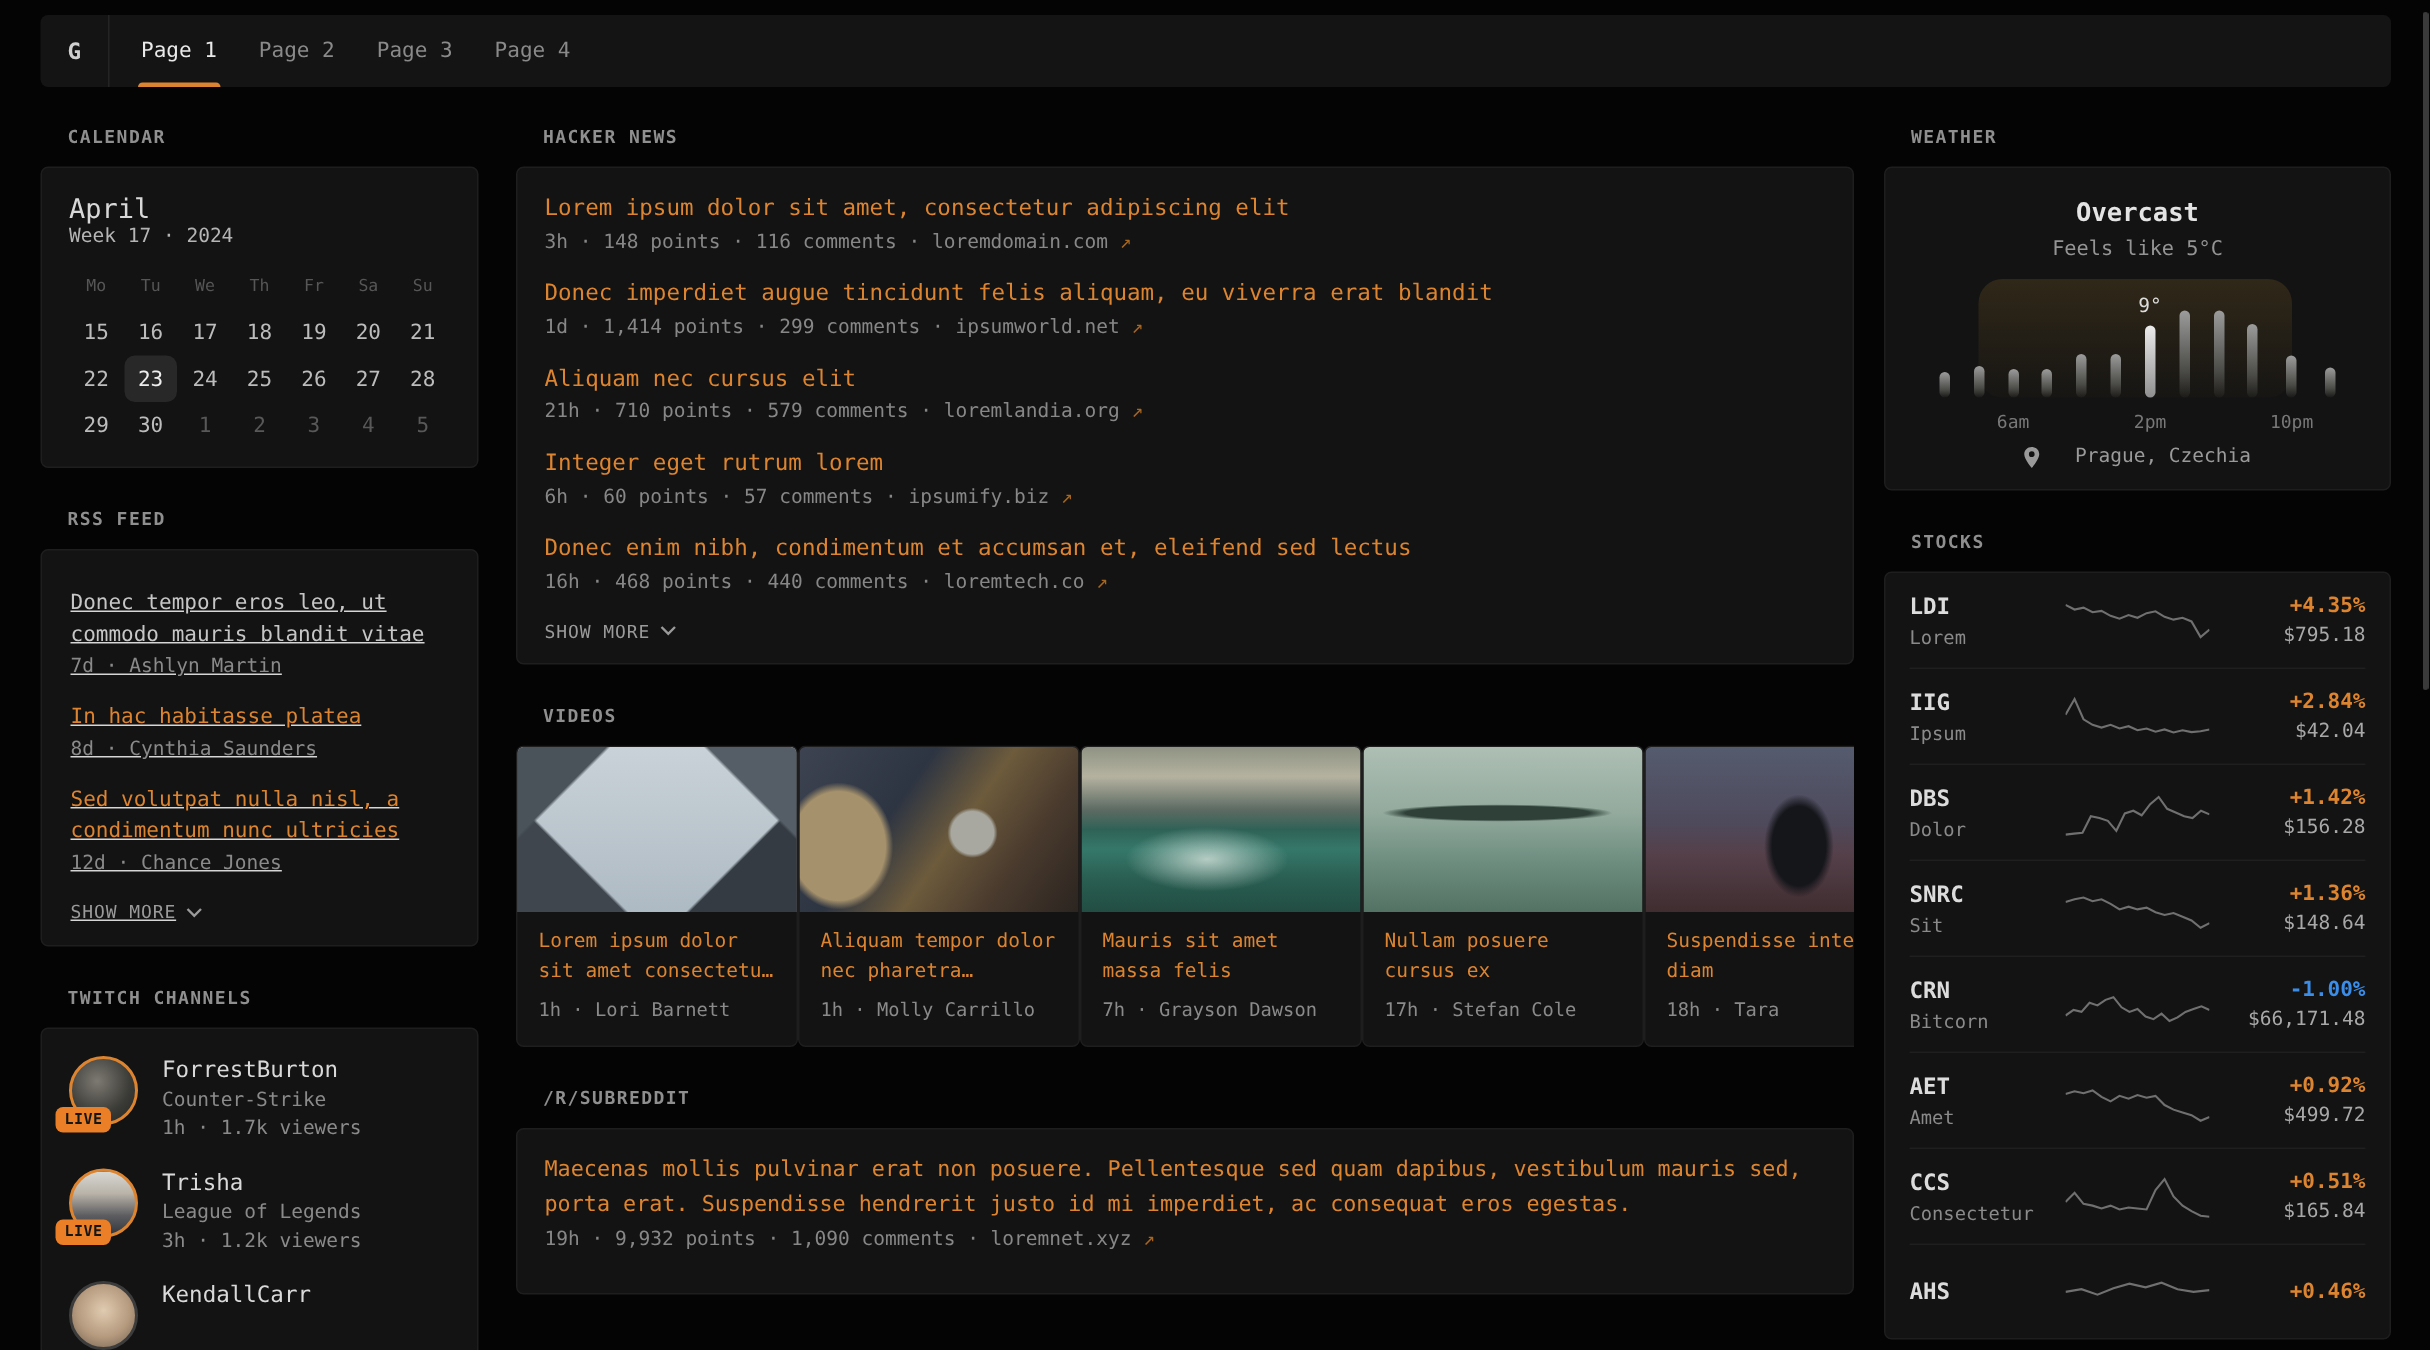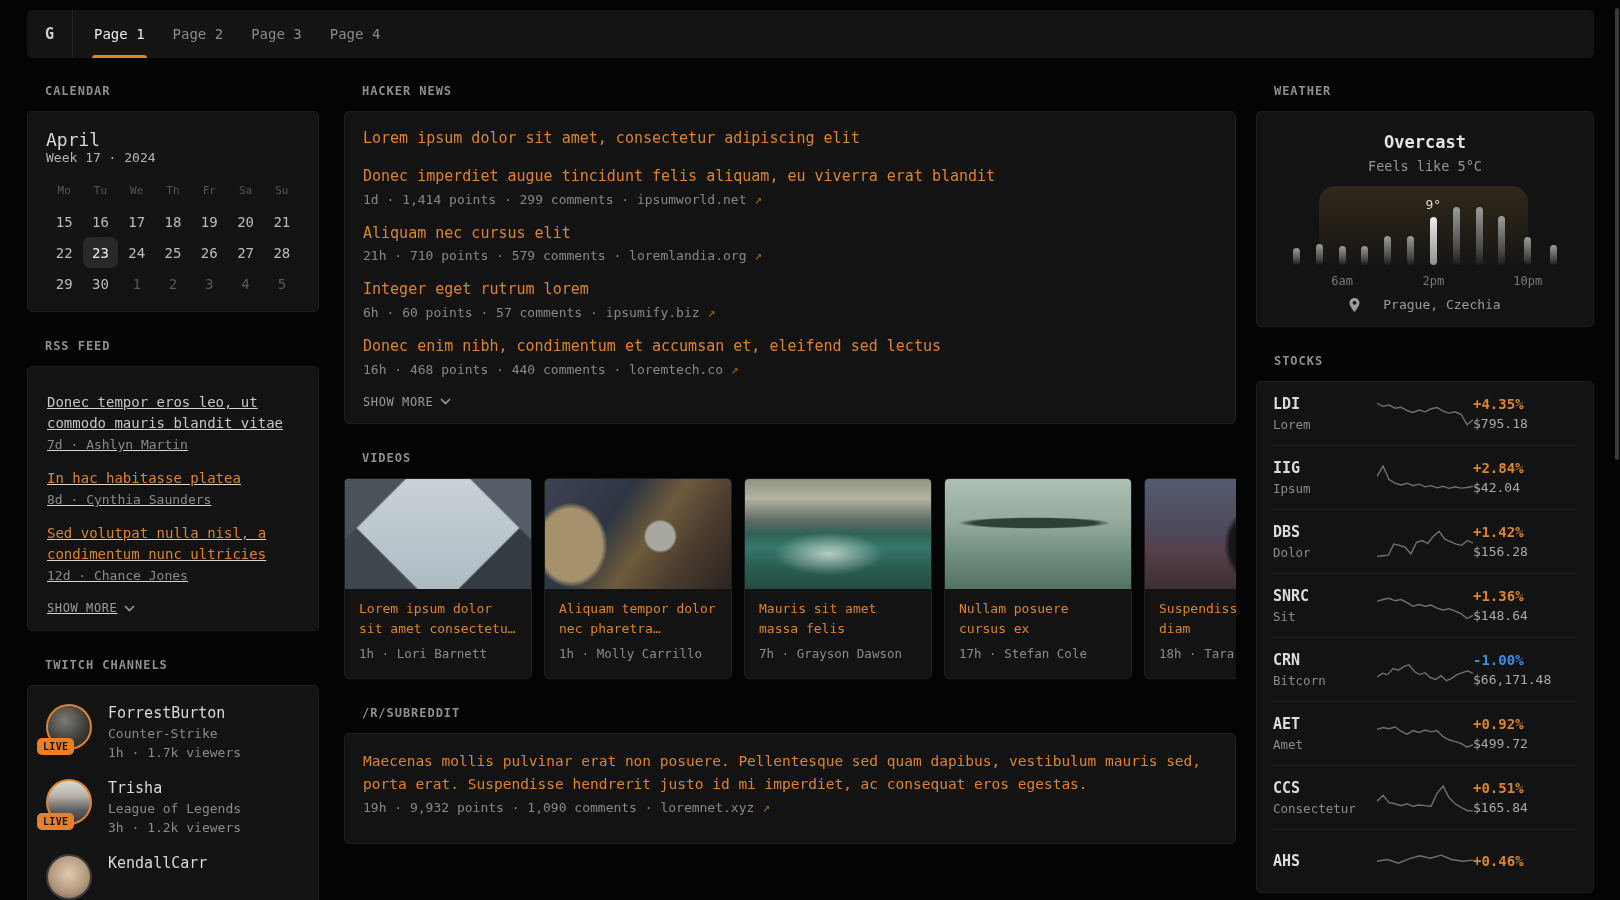--- a/index.html
+++ b/index.html
@@ -286,6 +286,10 @@
       <section class="panel news">
         <article class="news-item">
             <div class="news-title">Lorem ipsum dolor sit amet, consectetur adipiscing elit</div>
+            <div class="news-meta">
+              <span>3h · 148 points · 116 comments · loremdomain.com</span>
+              <span class="ext-arrow">↗</span>
+            </div>
           </article>
           <article class="news-item">
             <div class="news-title">Donec imperdiet augue tincidunt felis aliquam, eu viverra erat blandit</div>

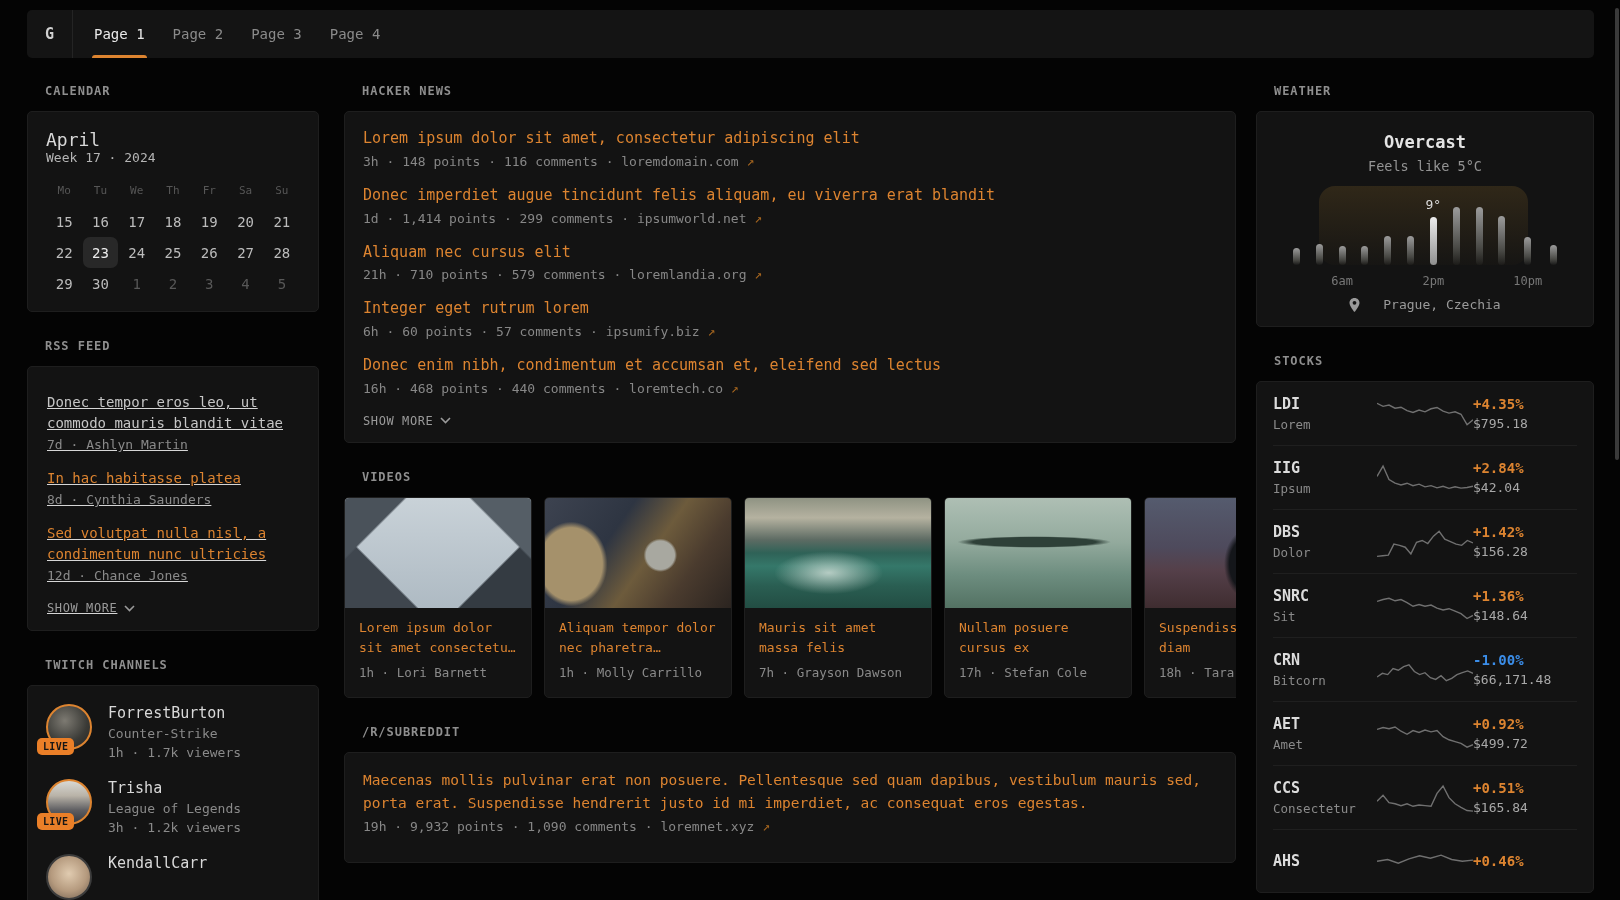--- a/index.html
+++ b/index.html
@@ -147,7 +147,7 @@
   .stock-name:empty{display:none;}
   .spark{width:96px;height:36px;flex:none;}
   .spark polyline{stroke:#707070;stroke-width:1.4;fill:none;vector-effect:non-scaling-stroke;}
-  .stock-right{flex:1;}
+  .stock-right{flex:1;text-align:right;}
   .stock-change{font-size:14px;font-weight:600;color:var(--accent);}
   .stock-change.neg{color:var(--neg);}
   .stock-price{font-size:13px;color:#a8a8a8;margin-top:4px;}

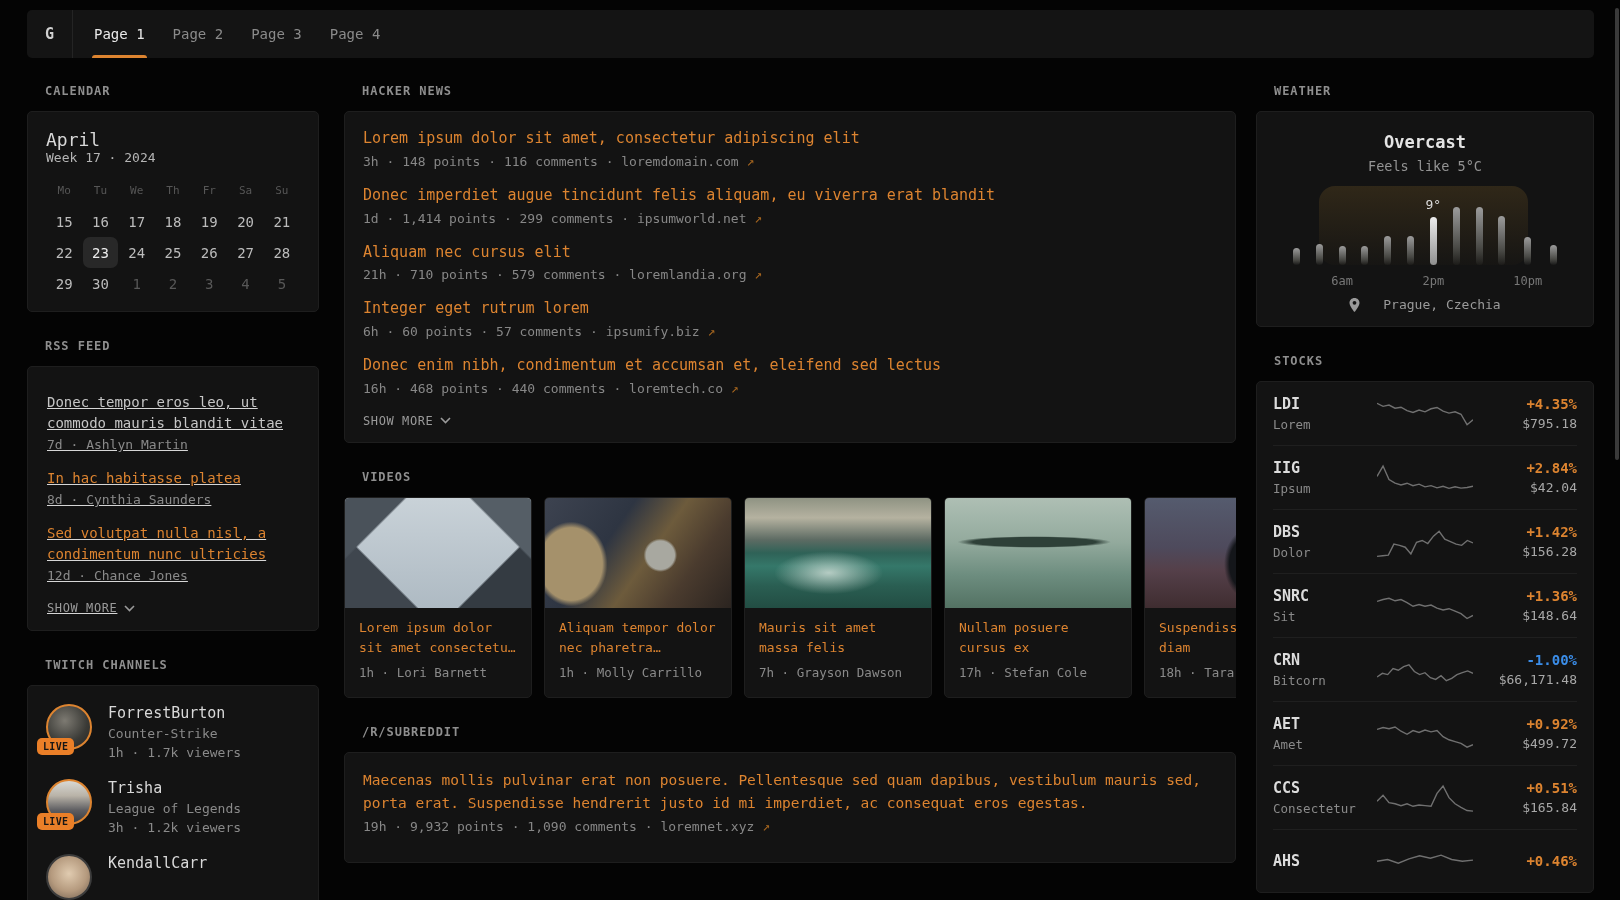--- a/index.html
+++ b/index.html
@@ -91,7 +91,7 @@
   .sub-title{font-size:14.5px;line-height:1.6;}
 
   
-  .video-row{display:flex;gap:12px;overflow:hidden;height:201px;}
+  .video-row{display:flex;overflow:hidden;height:201px;}
   .video-card{width:188px;flex:none;background:var(--panel-bg);border:1px solid var(--panel-border);
     border-radius:5px;overflow:hidden;cursor:pointer;}
   .thumb{height:110px;width:100%;}

